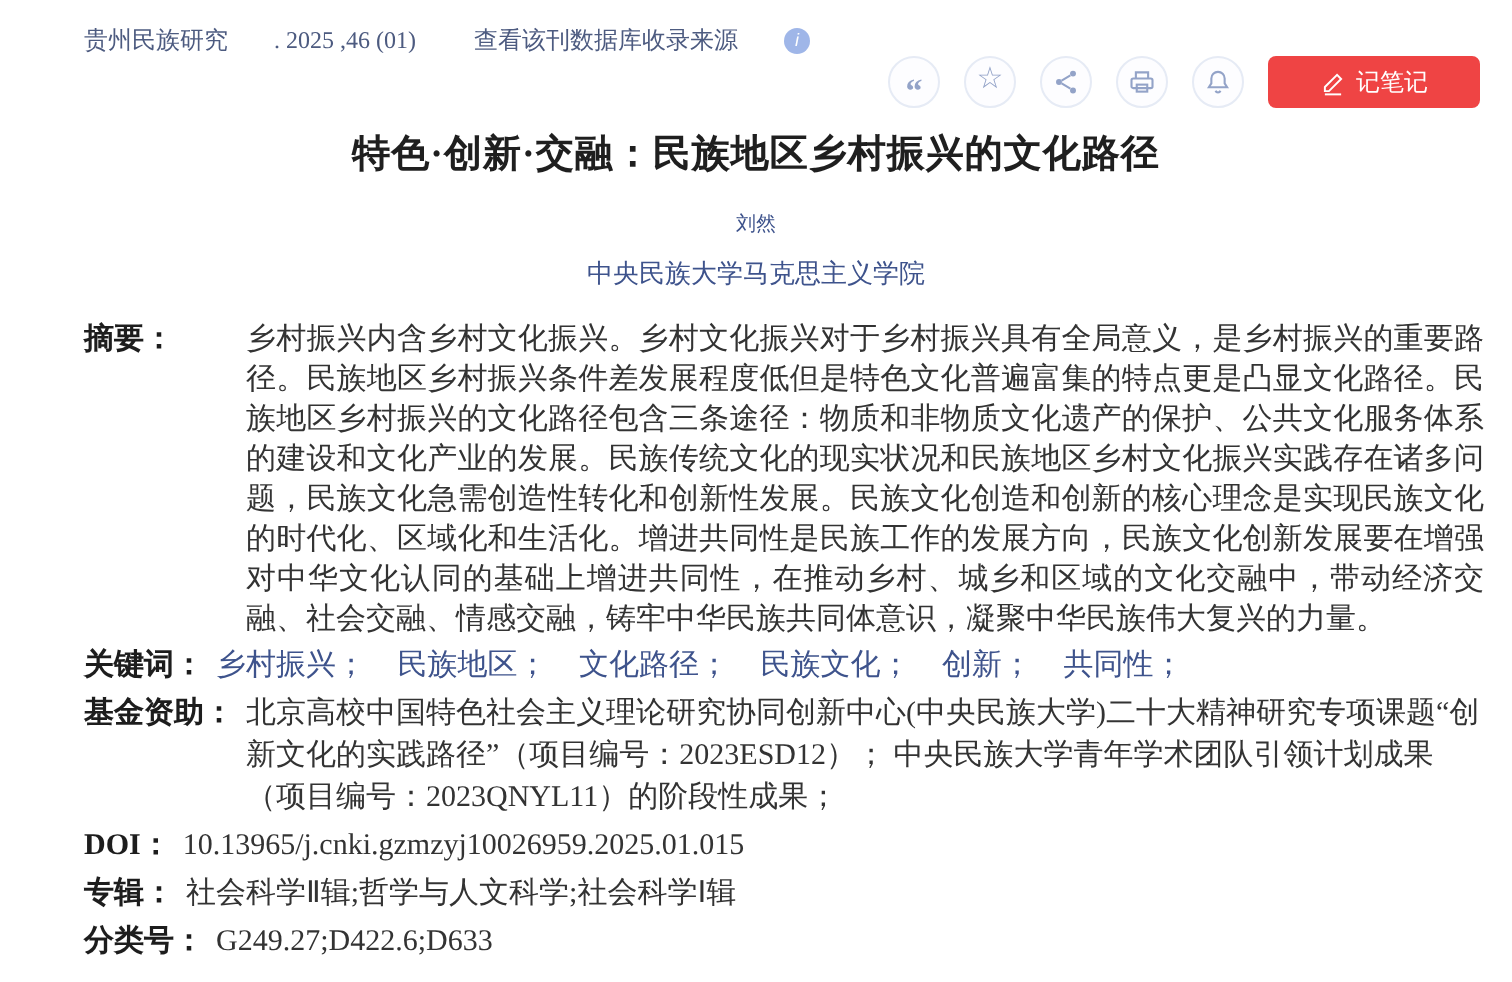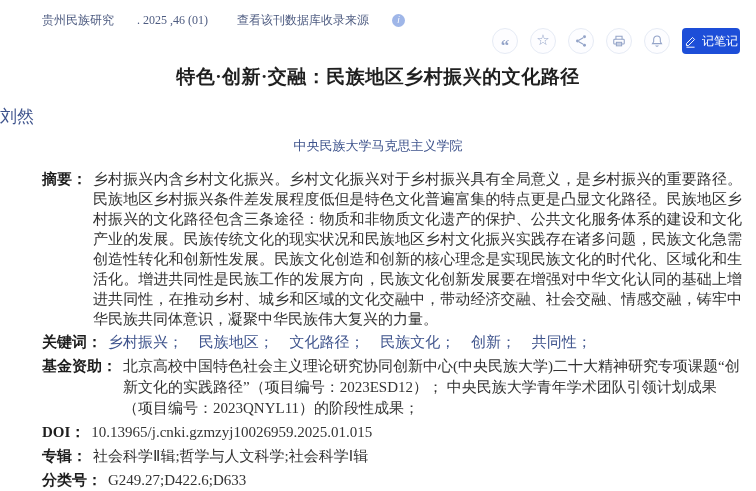--- a/index.html
+++ b/index.html
@@ -33,7 +33,7 @@
   .star-glyph  { font-size:15px; line-height:1; transform:translateY(-1px); }
   .note-btn {
     display:flex; align-items:center; gap:5px; border:none; cursor:pointer;
-    background:#1d4ed8; color:#fff; border-radius:4px; height:26px; padding:0 2px;
+    background:#ef4444; color:#fff; border-radius:4px; height:26px; padding:0 26px;
     font-size:12px; font-family:Liberation Mono, monospace;
   }
   

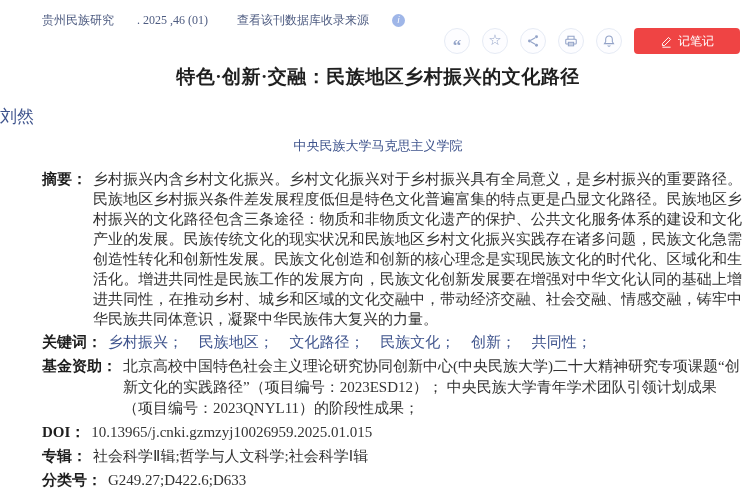--- a/index.html
+++ b/index.html
@@ -41,7 +41,7 @@
     margin:0; padding-top:64px; text-align:center;
     font-size:19px; font-weight:700; color:#1f1f1f; letter-spacing:0.5px;
   }
-  .author-line { margin-top:15px; text-align:left; font-size:17px; color:#3e538c; }
+  .author-line { margin-top:15px; text-align:center; font-size:10px; color:#3e538c; }
   .affil-line  { margin-top:9px;  text-align:center; font-size:13px; color:#3e538c; }
   .author-line span, .affil-line span { cursor:pointer; }
   

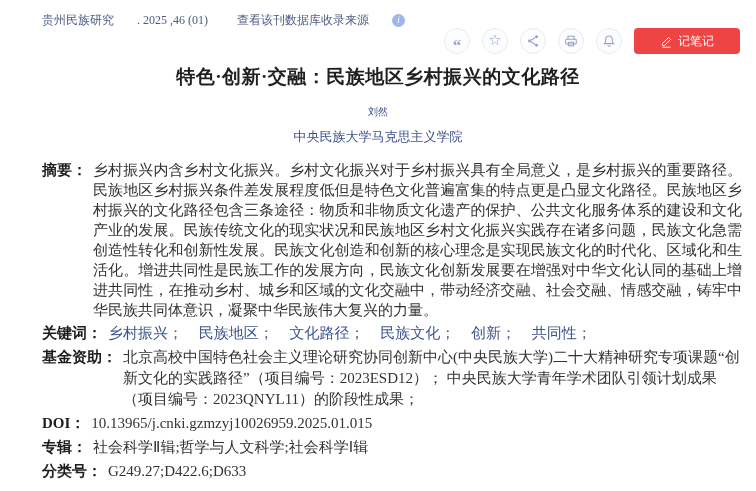--- a/index.html
+++ b/index.html
@@ -49,7 +49,7 @@
   .row { display:flex; align-items:flex-start; margin-bottom:3px; font-size:15px; line-height:21px; }
   .lbl { font-weight:700; white-space:nowrap; margin-right:6px; color:#1d1d1d; }
   .val { flex:1; color:#333; }
-  .abstract-val { text-align:justify; line-height:20px; }
+  .abstract-val { text-align:justify; line-height:20px;margin-left:30px; }
   .kw { color:#3e538c; margin-right:12px; cursor:pointer; display:inline-block; }
   svg { display:block; }
 </style>

